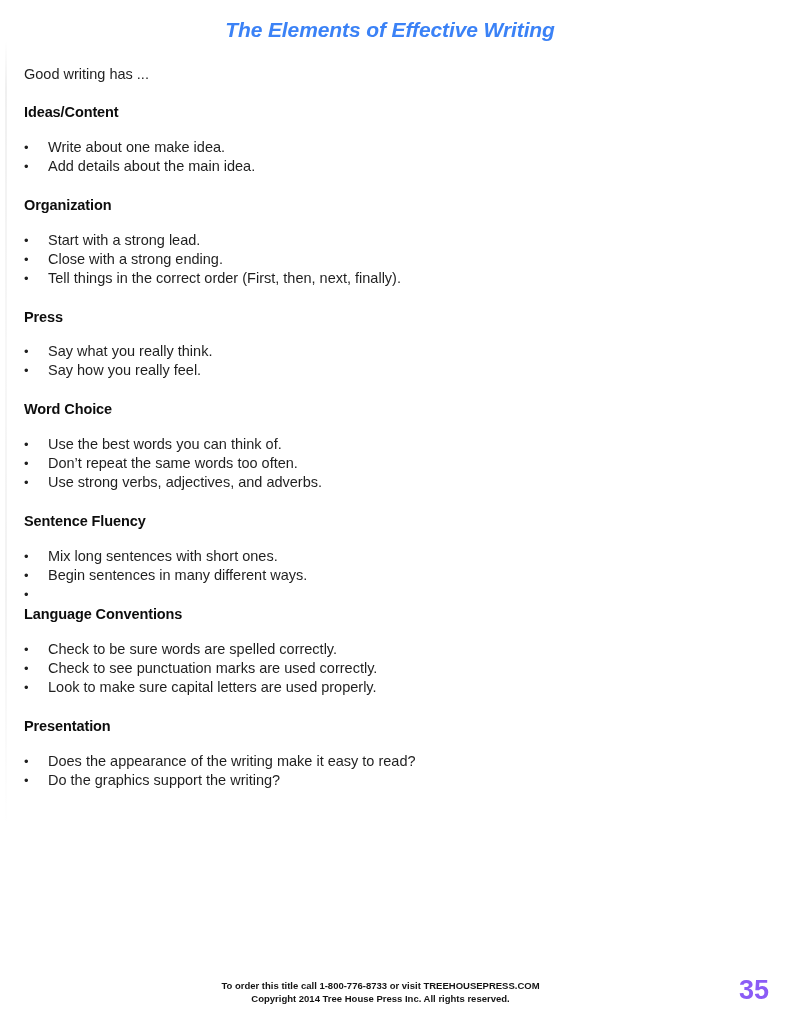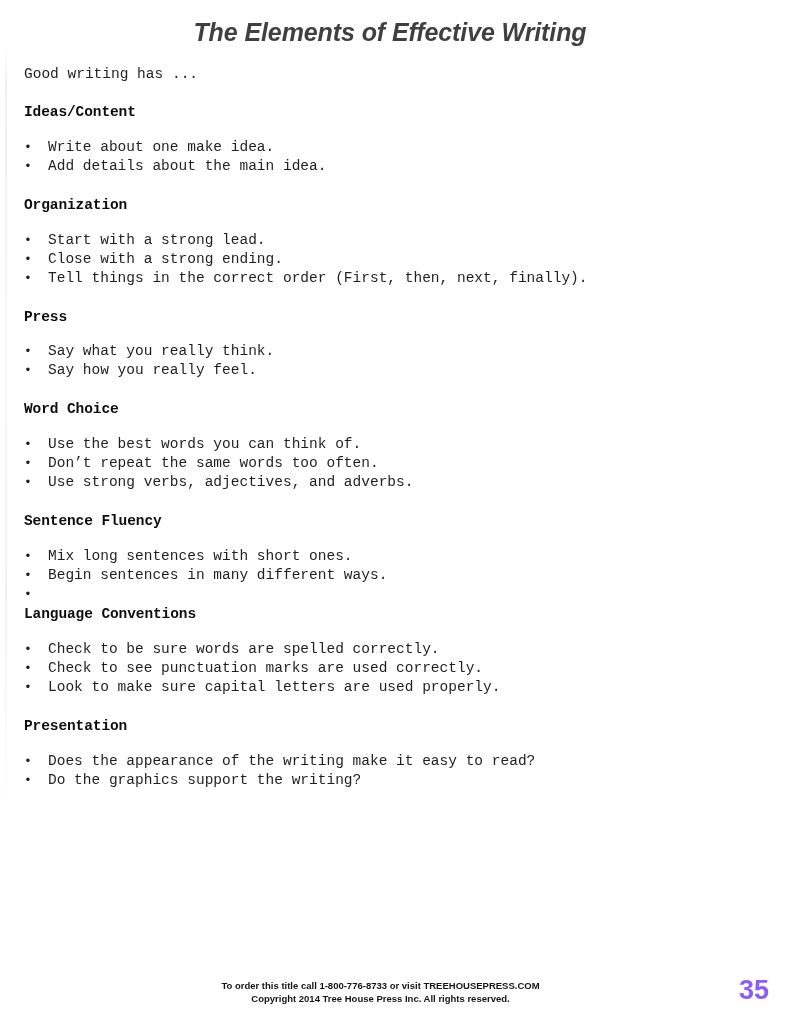--- a/index.html
+++ b/index.html
@@ -38,11 +38,11 @@
     top: 18px;
     width: 780px;
     text-align: center;
-    font-size: 25px;
+    font-size: 21px;
     font-weight: bold;
     font-style: italic;
     letter-spacing: -0.1px;
-    color: #404040;
+    color: #3b82f6;
     white-space: nowrap;
   }
   .content {

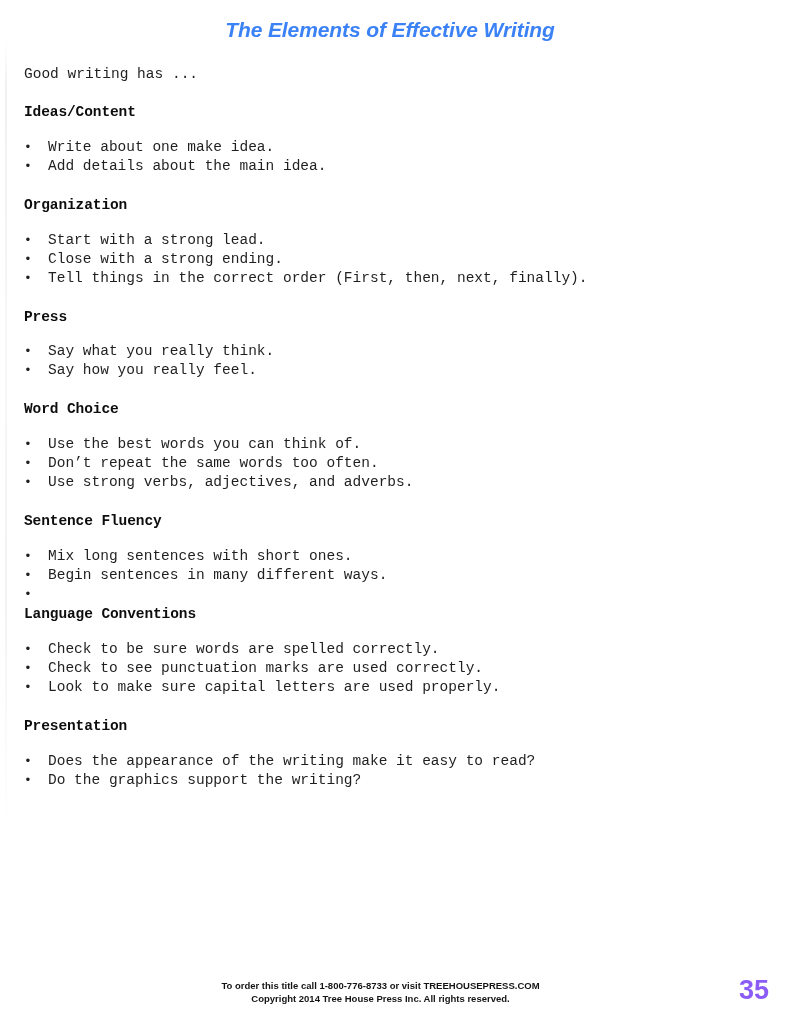--- a/index.html
+++ b/index.html
@@ -50,7 +50,6 @@
     left: 24px;
     top: 66px;
     width: 740px;
-    font-family: Liberation Mono, monospace;
   }
   .intro {
     font-size: 14.5px;

